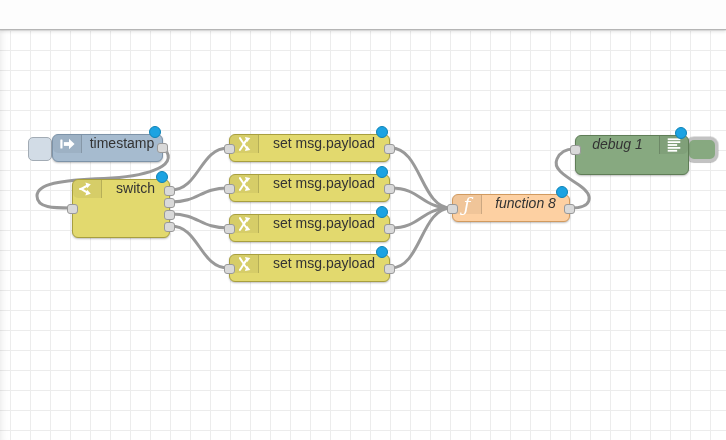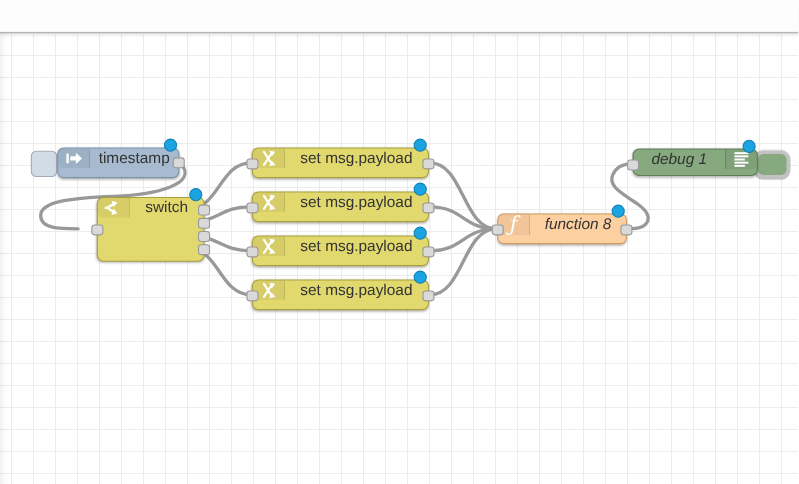--- a/index.html
+++ b/index.html
@@ -199,7 +199,7 @@
 
   <div class="debug-toggle"></div>
 
-  <div class="node" style="left:575px;top:135px;width:114px;height:25px;background:#87a980;border-color:#5f7d57;">
+  <div class="node" style="left:575px;top:135px;width:114px;height:40px;background:#87a980;border-color:#5f7d57;">
     <span class="nlabel it">debug 1</span>
     <span class="iconbox right">
       <svg width="18" height="18" viewBox="0 0 20 20">

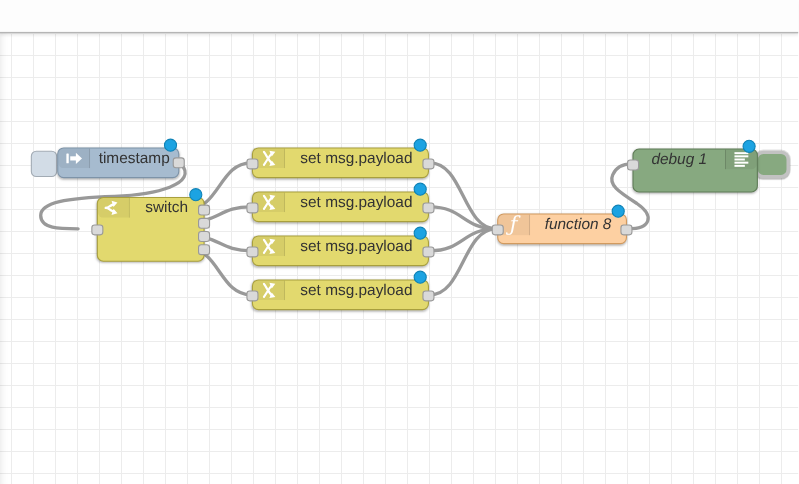--- a/index.html
+++ b/index.html
@@ -89,7 +89,7 @@
     <span class="dot"></span>
   </div>
 
-  <div class="node" style="left:88px;top:179px;width:98px;height:59px;background:#e2d96e;border-color:#a89f3e;">
+  <div class="node" style="left:72px;top:179px;width:98px;height:59px;background:#e2d96e;border-color:#a89f3e;">
     <span class="iconbox">
       <svg width="18" height="18" viewBox="0 0 20 20">
         <g stroke="#fff" stroke-width="2.4" fill="none" stroke-linecap="round">

